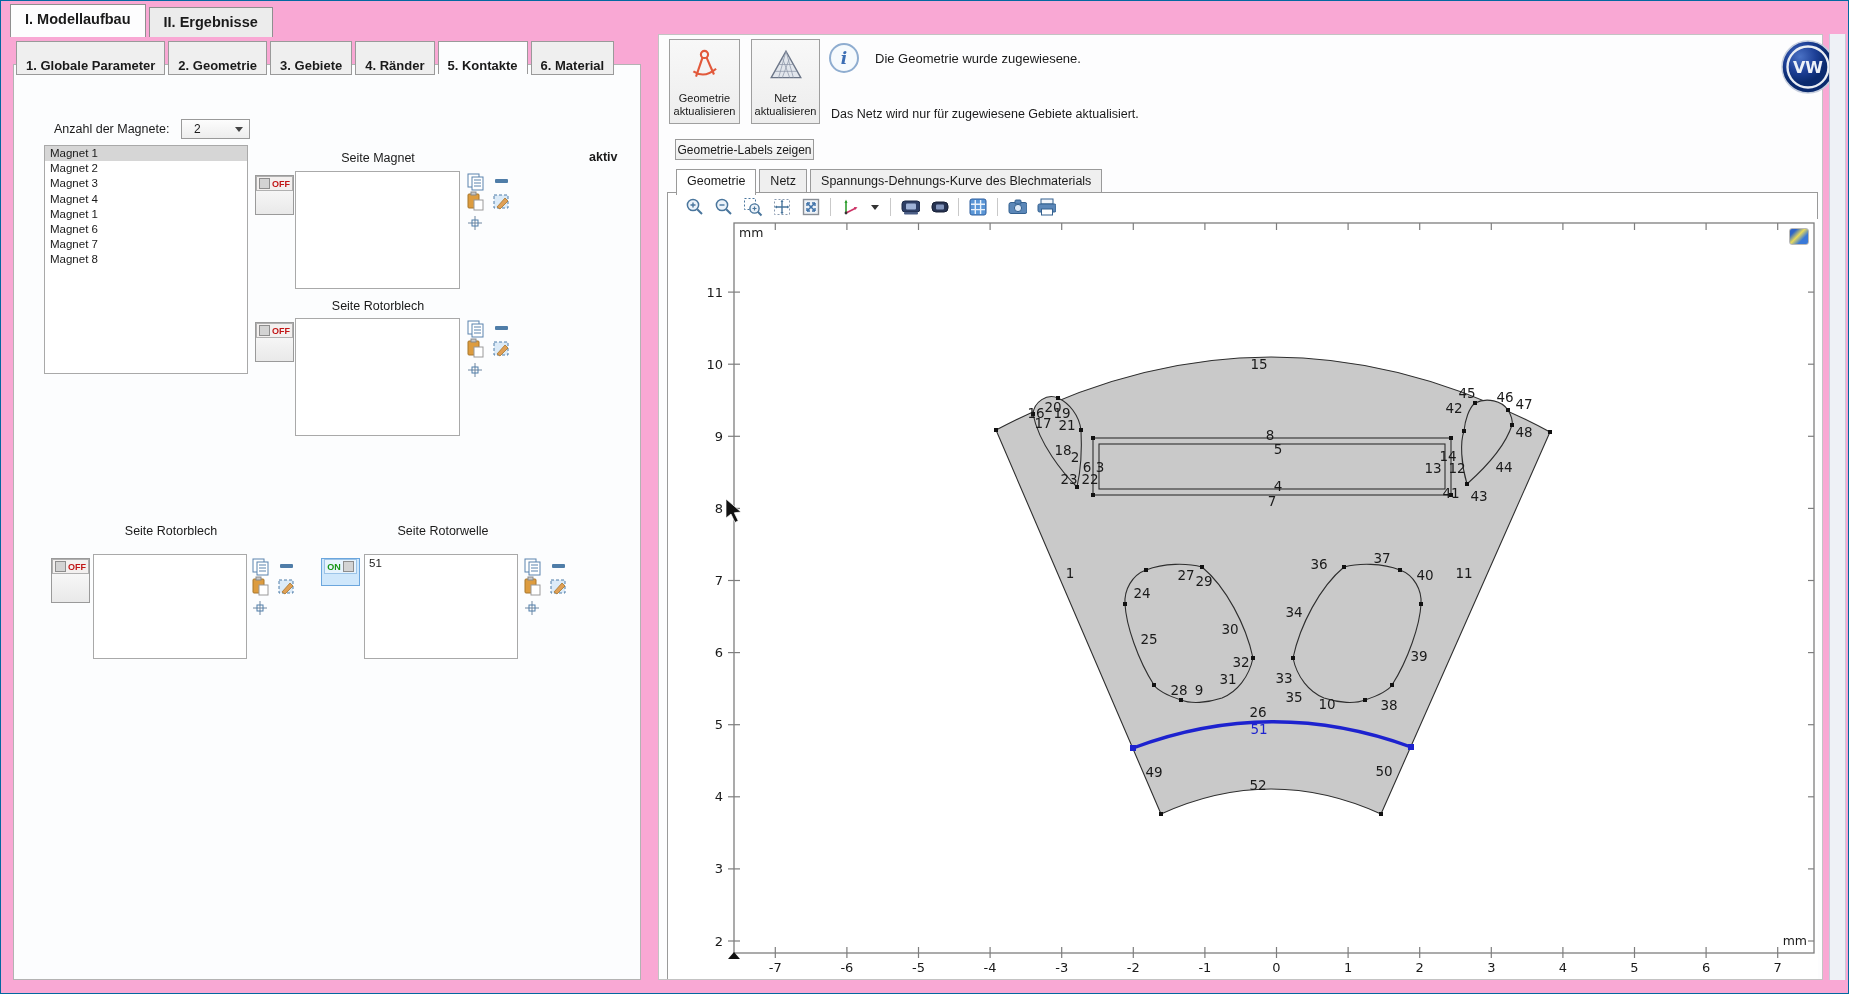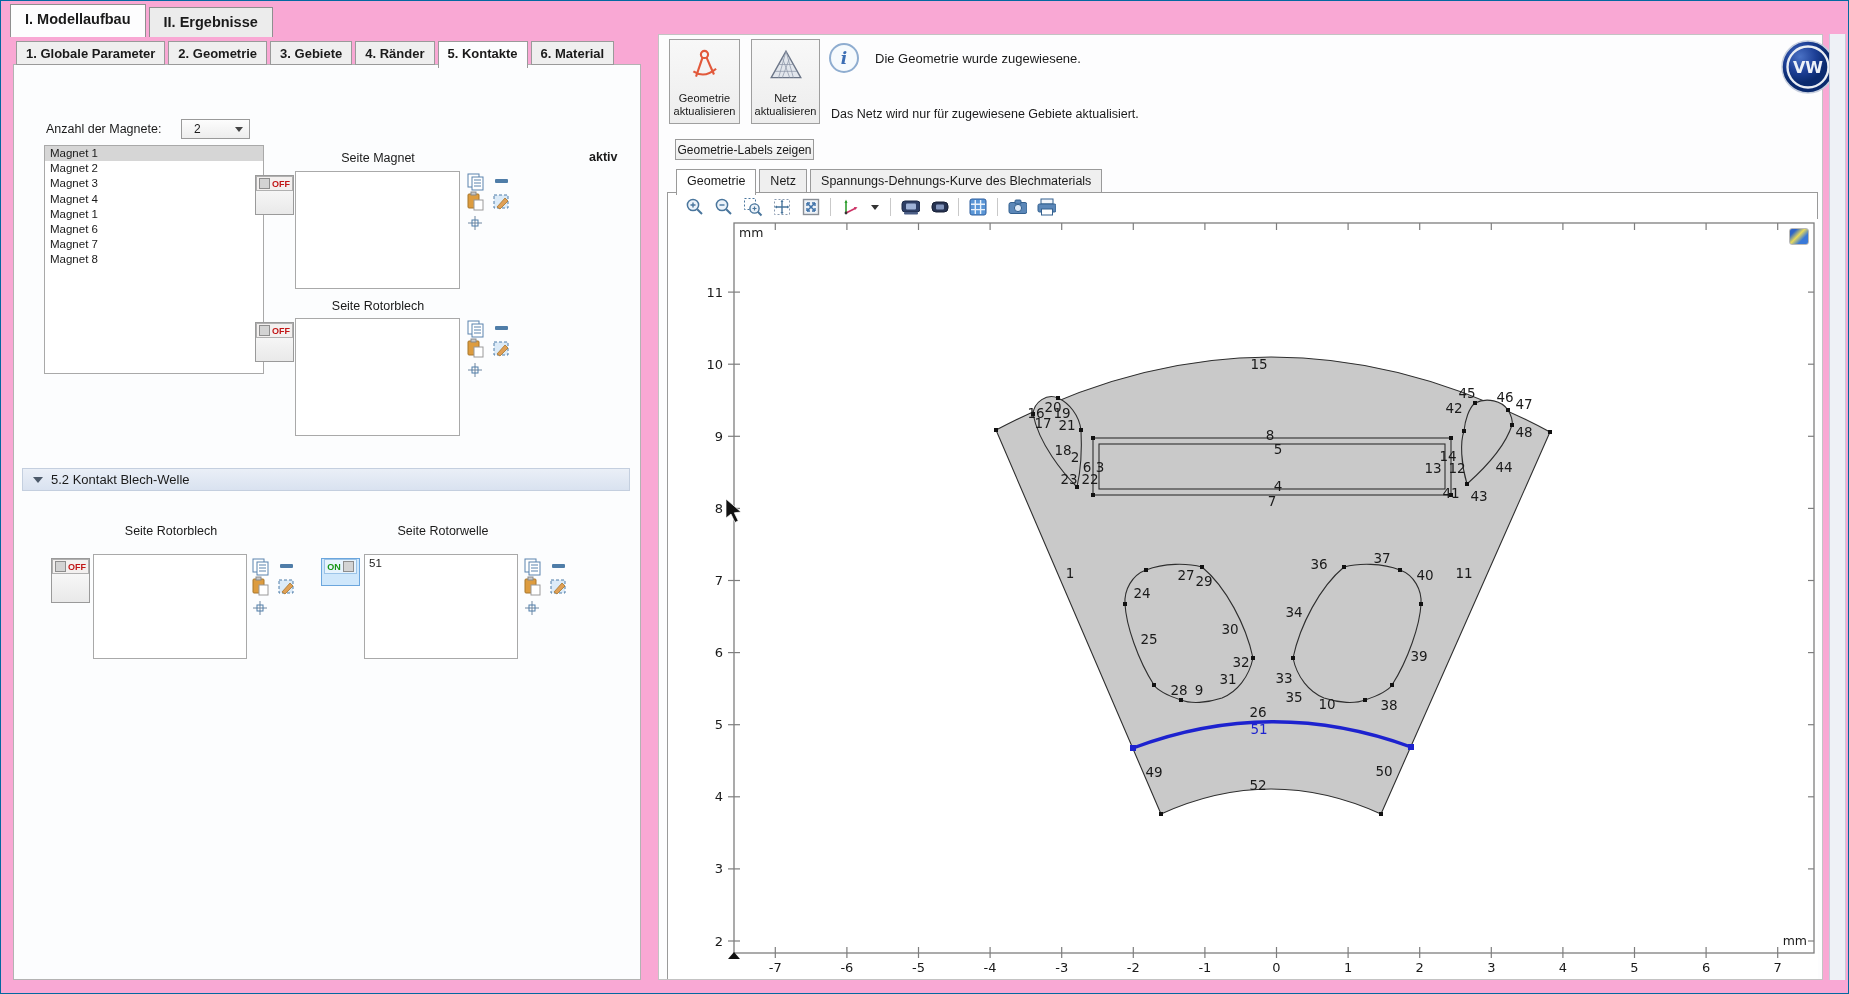--- a/index.html
+++ b/index.html
@@ -16,7 +16,7 @@
             border:1px solid #b3b3b3;box-sizing:border-box}
   #subtabs{position:absolute;left:15px;top:40px;display:flex;z-index:8}
   .stab{box-sizing:border-box;border:1px solid #9a9a9a;background:#efefef;font-weight:bold;font-size:13px;
-        padding:4px 9px;margin-right:3px;height:24px;white-space:nowrap}
+        padding:16px 9px;margin-right:3px;height:24px;white-space:nowrap}
   .stab.active{background:#fcfdfe;height:27px;border-bottom:none}
   .secbar{position:absolute;left:20px;width:608px;height:23px;background:linear-gradient(#eaeff7,#d9e2f0);
           border:1px solid #c4cfdf;box-sizing:border-box;display:flex;align-items:center;gap:8px;

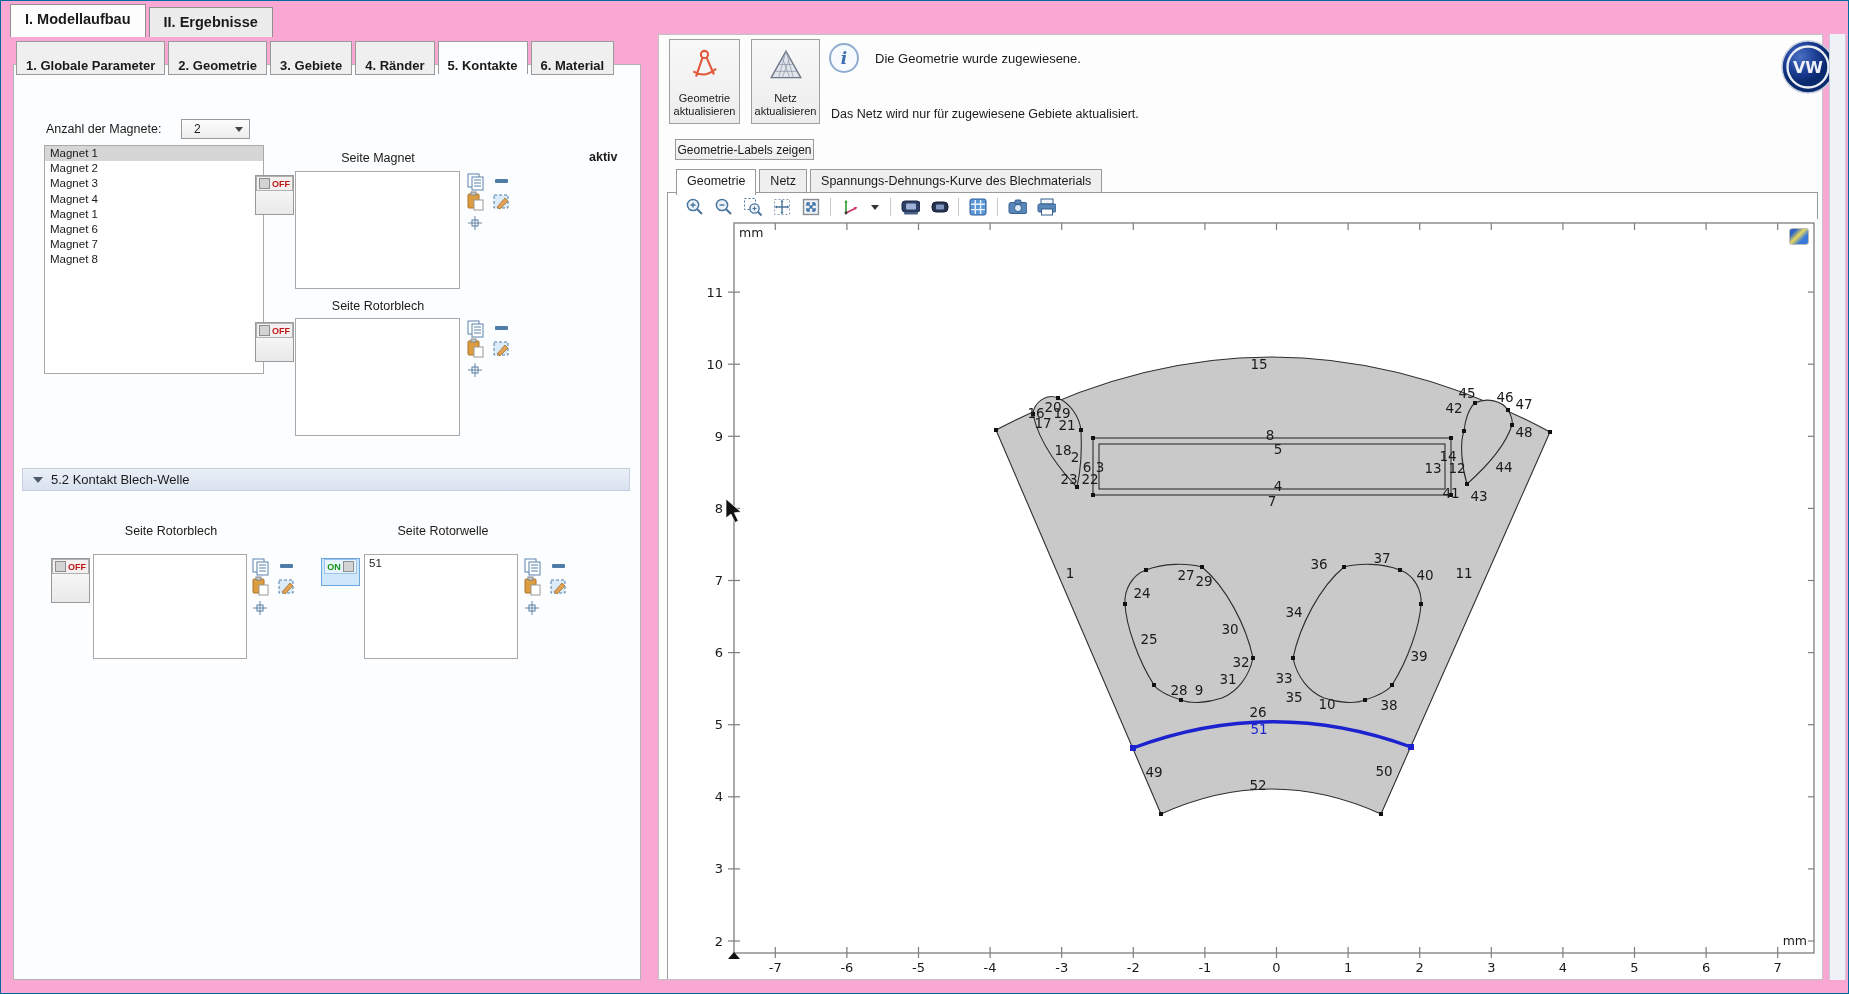--- a/index.html
+++ b/index.html
@@ -99,7 +99,7 @@
   <div id="leftpane">
 
 
-    <div class="lbl" style="left:32px;top:57px">Anzahl der Magnete:</div>
+    <div class="lbl" style="left:40px;top:57px">Anzahl der Magnete:</div>
     <div id="dropdown" style="left:167px;top:54px">
       <span>2</span>
       <span class="caret"></span>

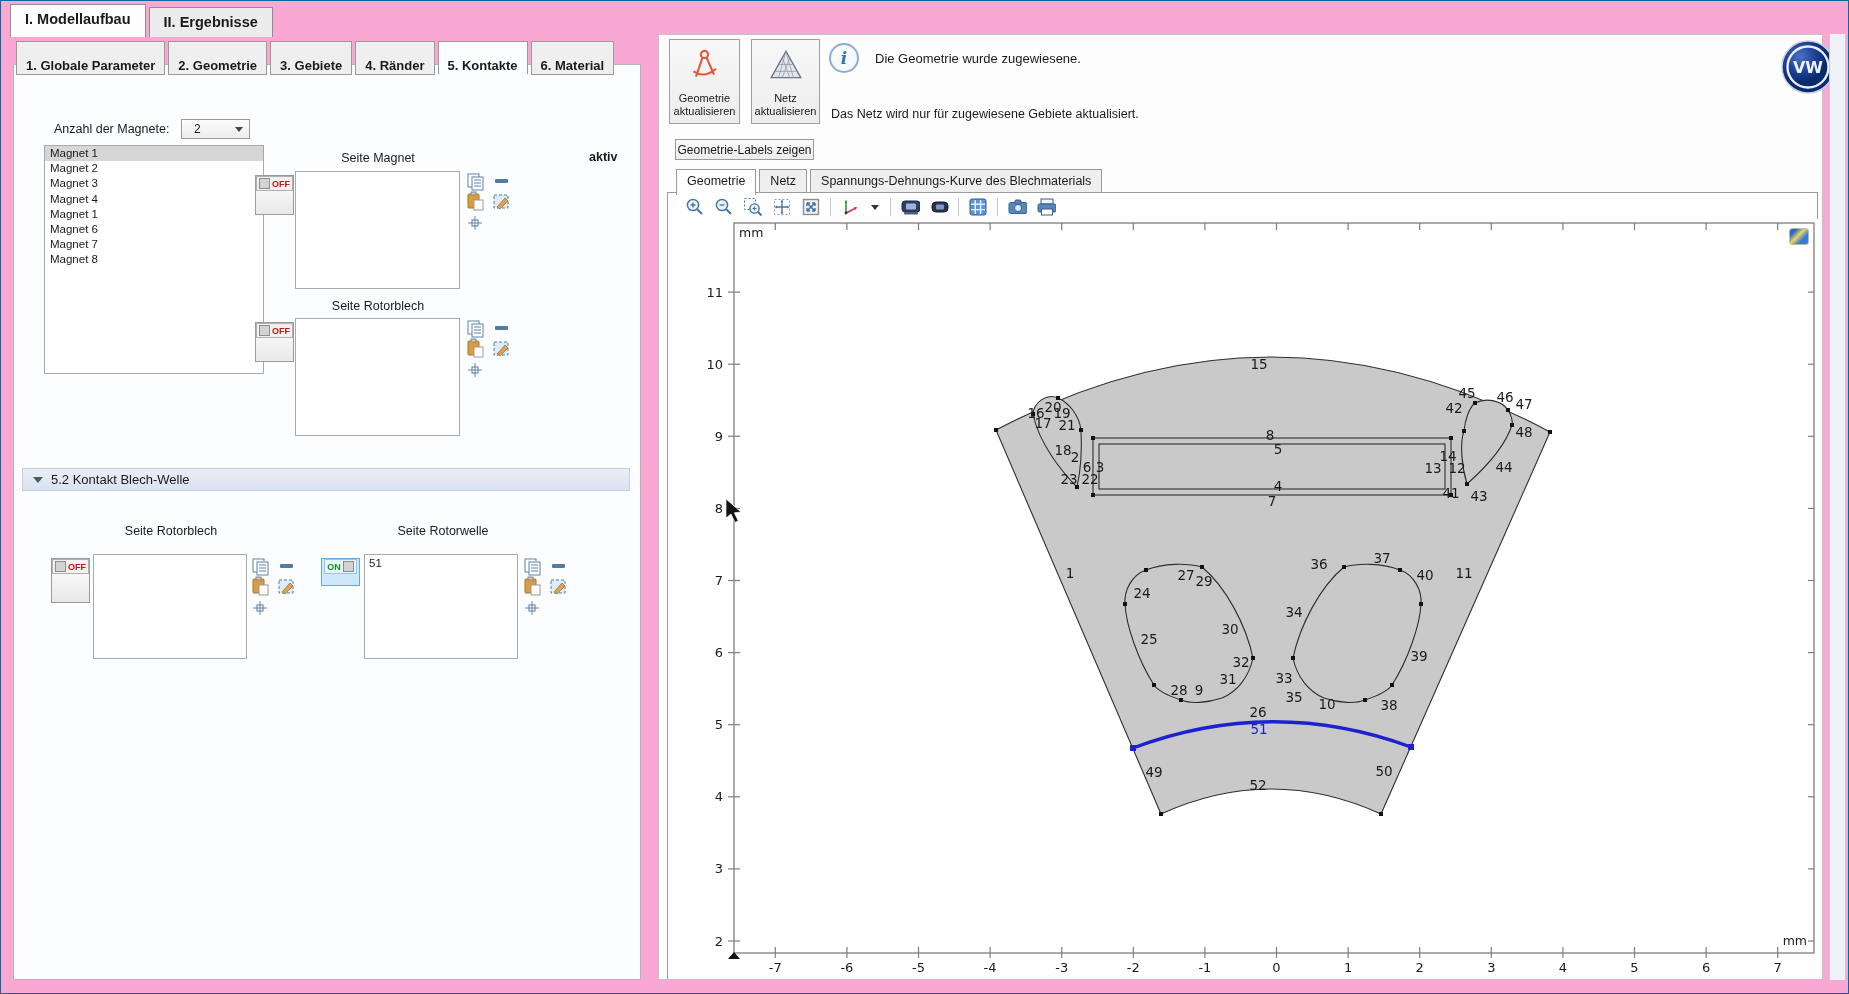--- a/index.html
+++ b/index.html
@@ -30,7 +30,7 @@
             font-size:12px;padding-left:12px;justify-content:space-between}
   #dropdown .caret{width:0;height:0;border-left:4px solid transparent;border-right:4px solid transparent;
             border-top:5px solid #444;margin-right:6px}
-  #magnetlist{position:absolute;left:42px;top:143px;width:220px;height:229px;border:1px solid #a9a9a9;
+  #magnetlist{position:absolute;left:42px;top:143px;width:204px;height:229px;border:1px solid #a9a9a9;
             background:#fff;box-sizing:border-box;font-size:11.5px;overflow:hidden}
   .mrow{height:15.2px;line-height:15.2px;padding-left:5px}
   .mrow.sel{background:#d6d6d6}

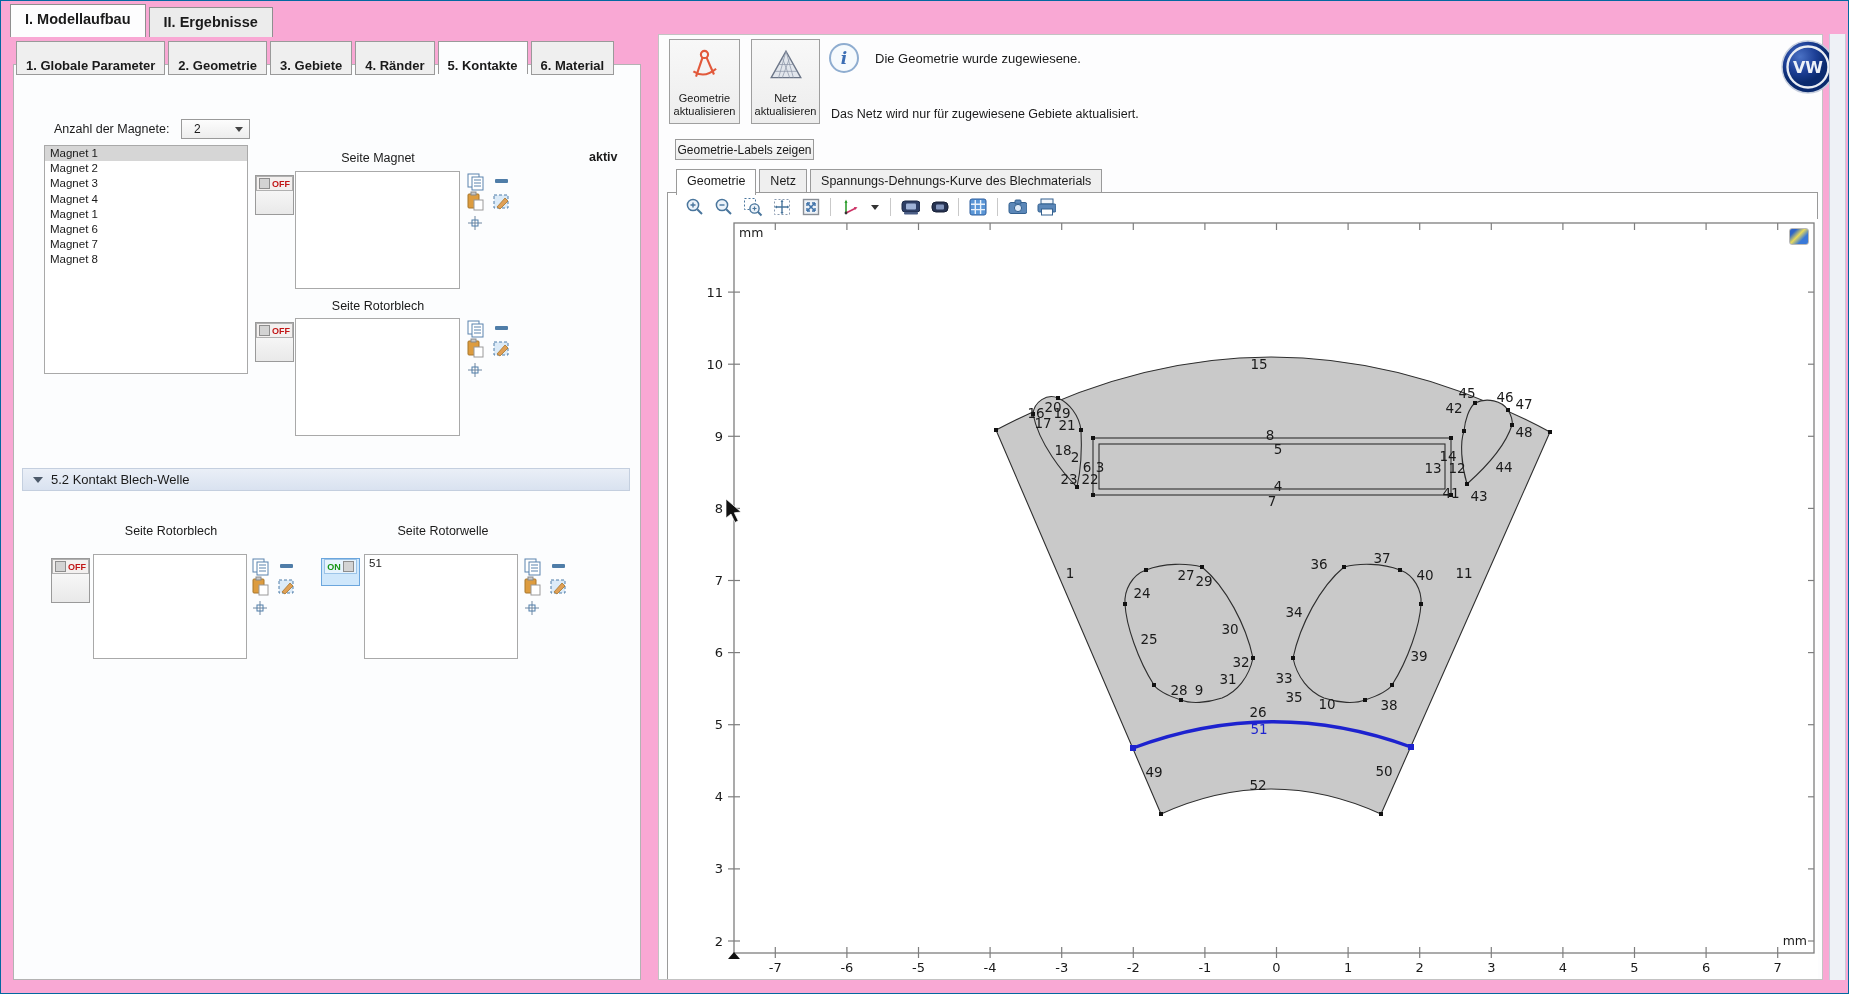--- a/index.html
+++ b/index.html
@@ -192,10 +192,6 @@
   </svg>
 </div>
 
-    <div class="secbar" style="left:8px;top:403px">
-      <span class="secarrow"></span>
-      <span>5.2 Kontakt Blech-Welle</span>
-    </div>
 
     <div class="ptitle" style="left:157px;top:459px">Seite Rotorblech</div>
     <div class="toggle" style="left:37px;top:493px;width:39px;height:45px">

